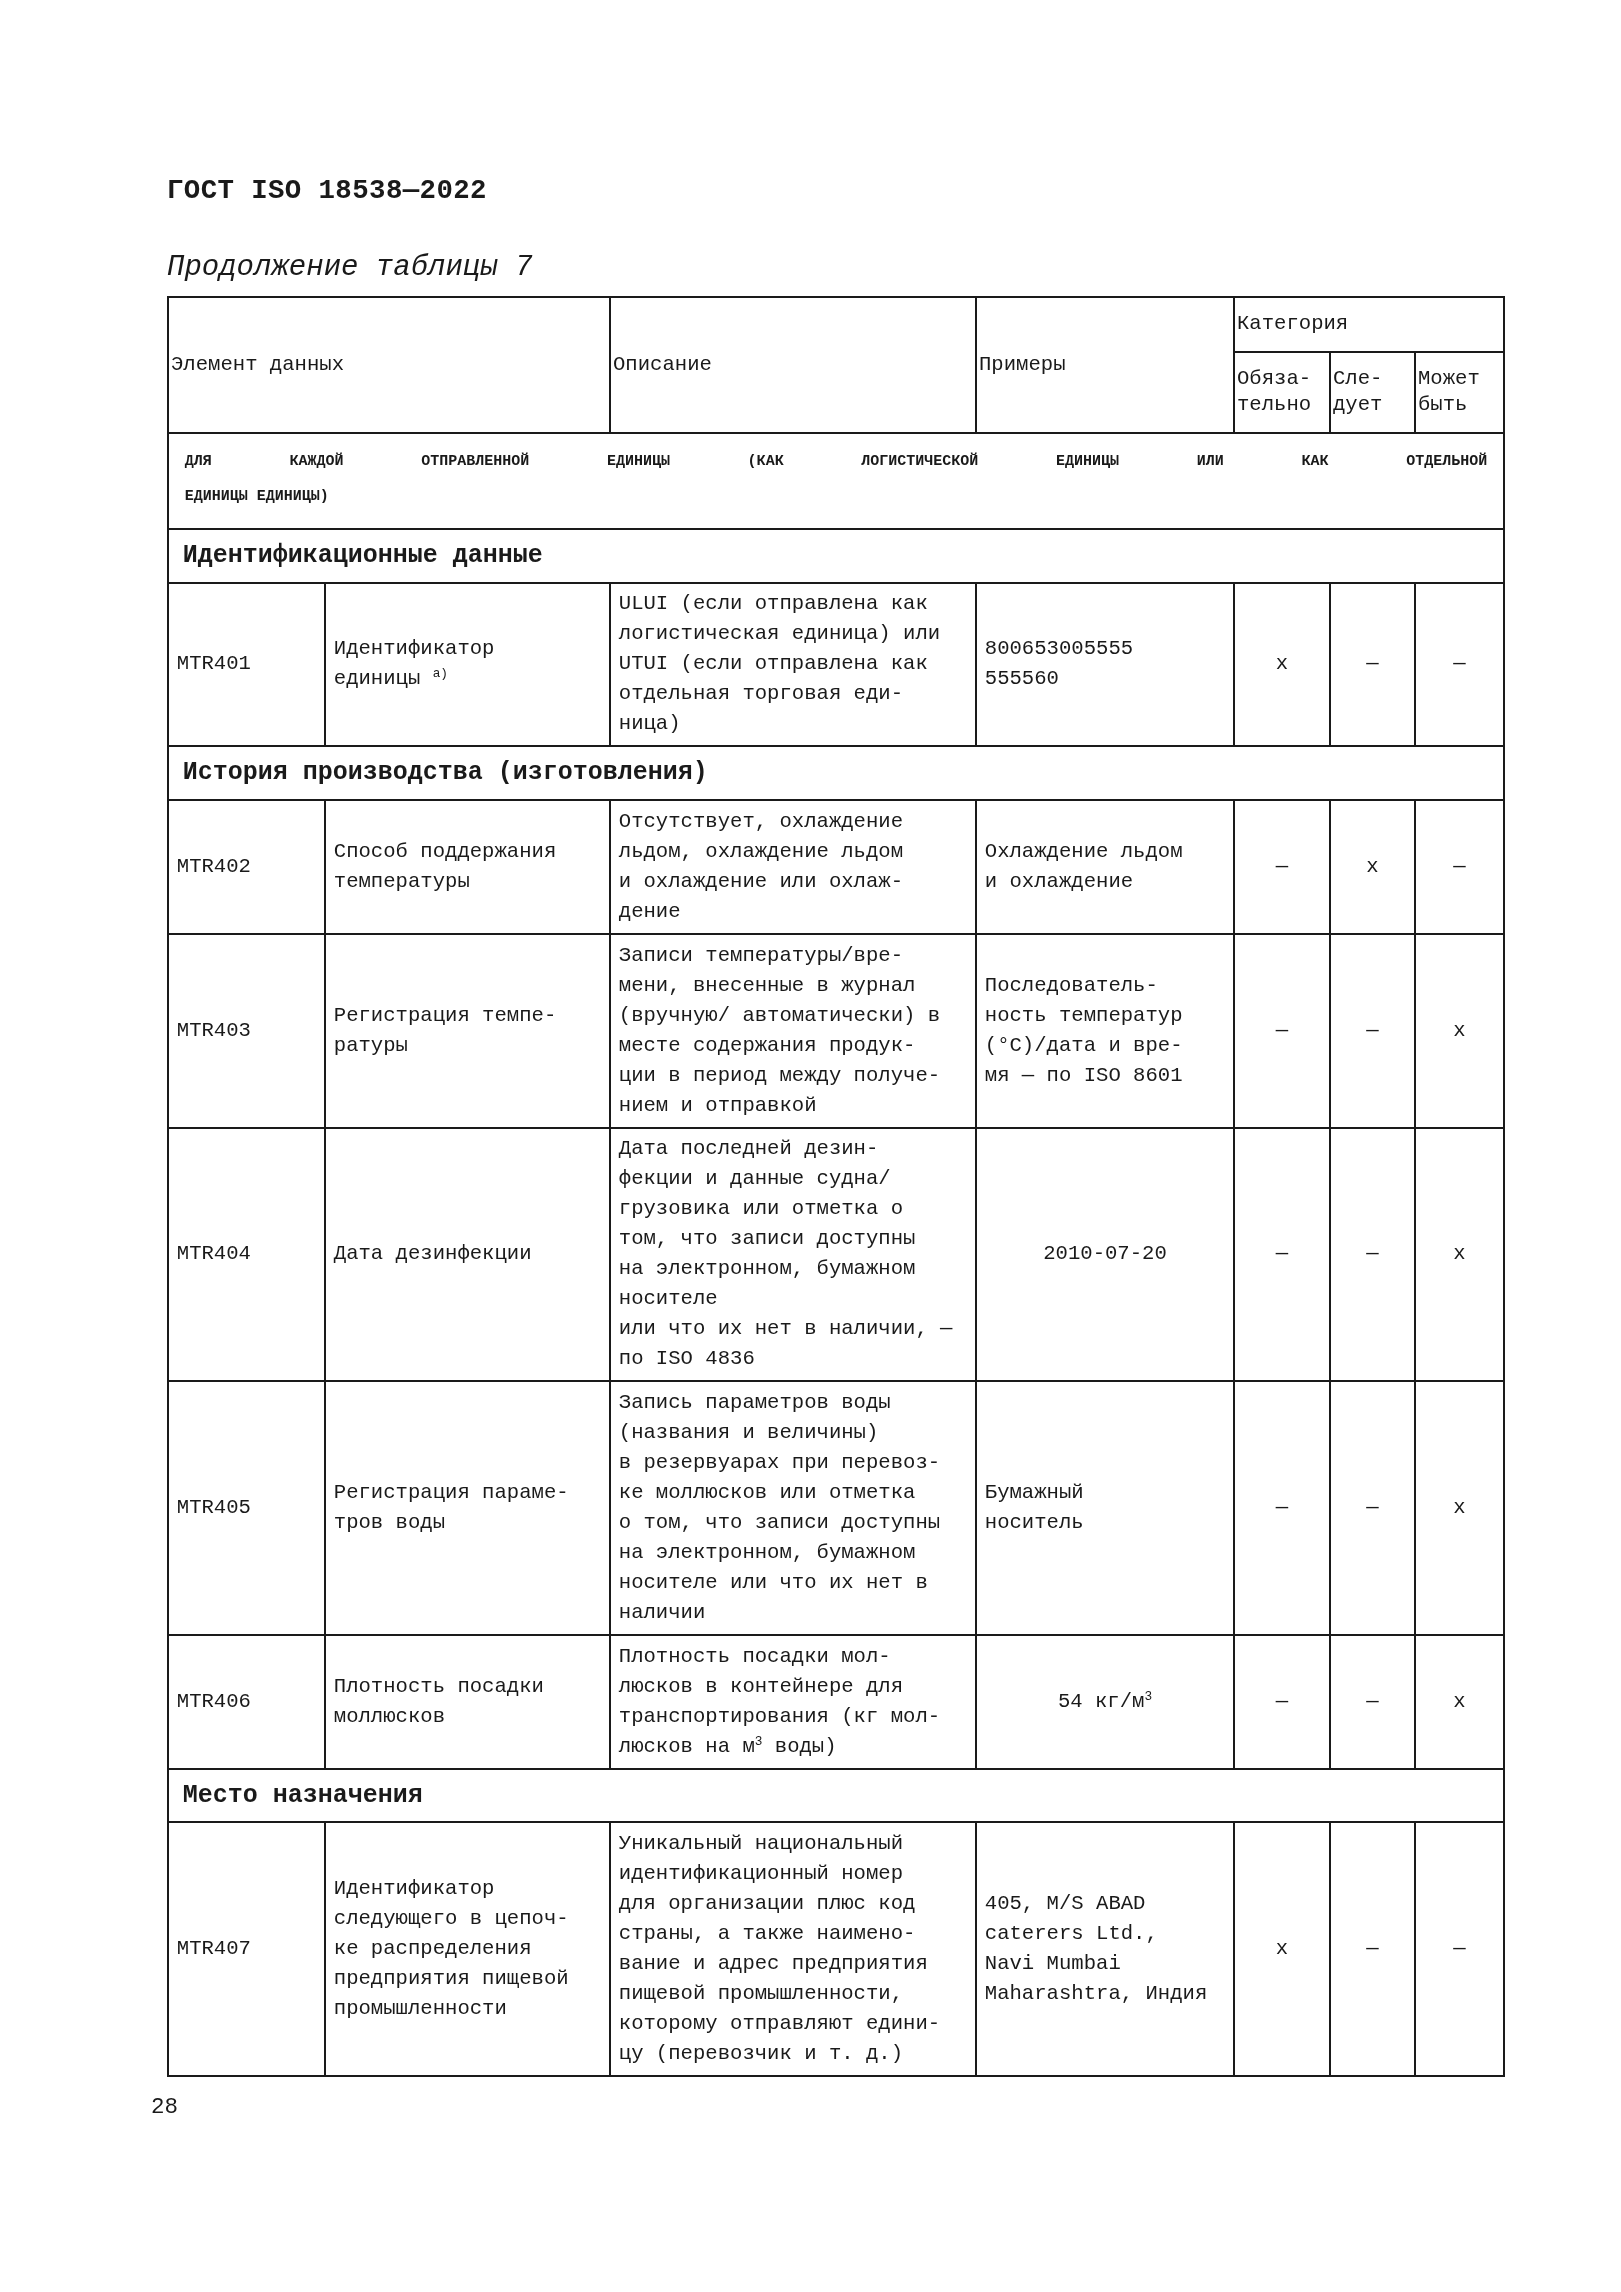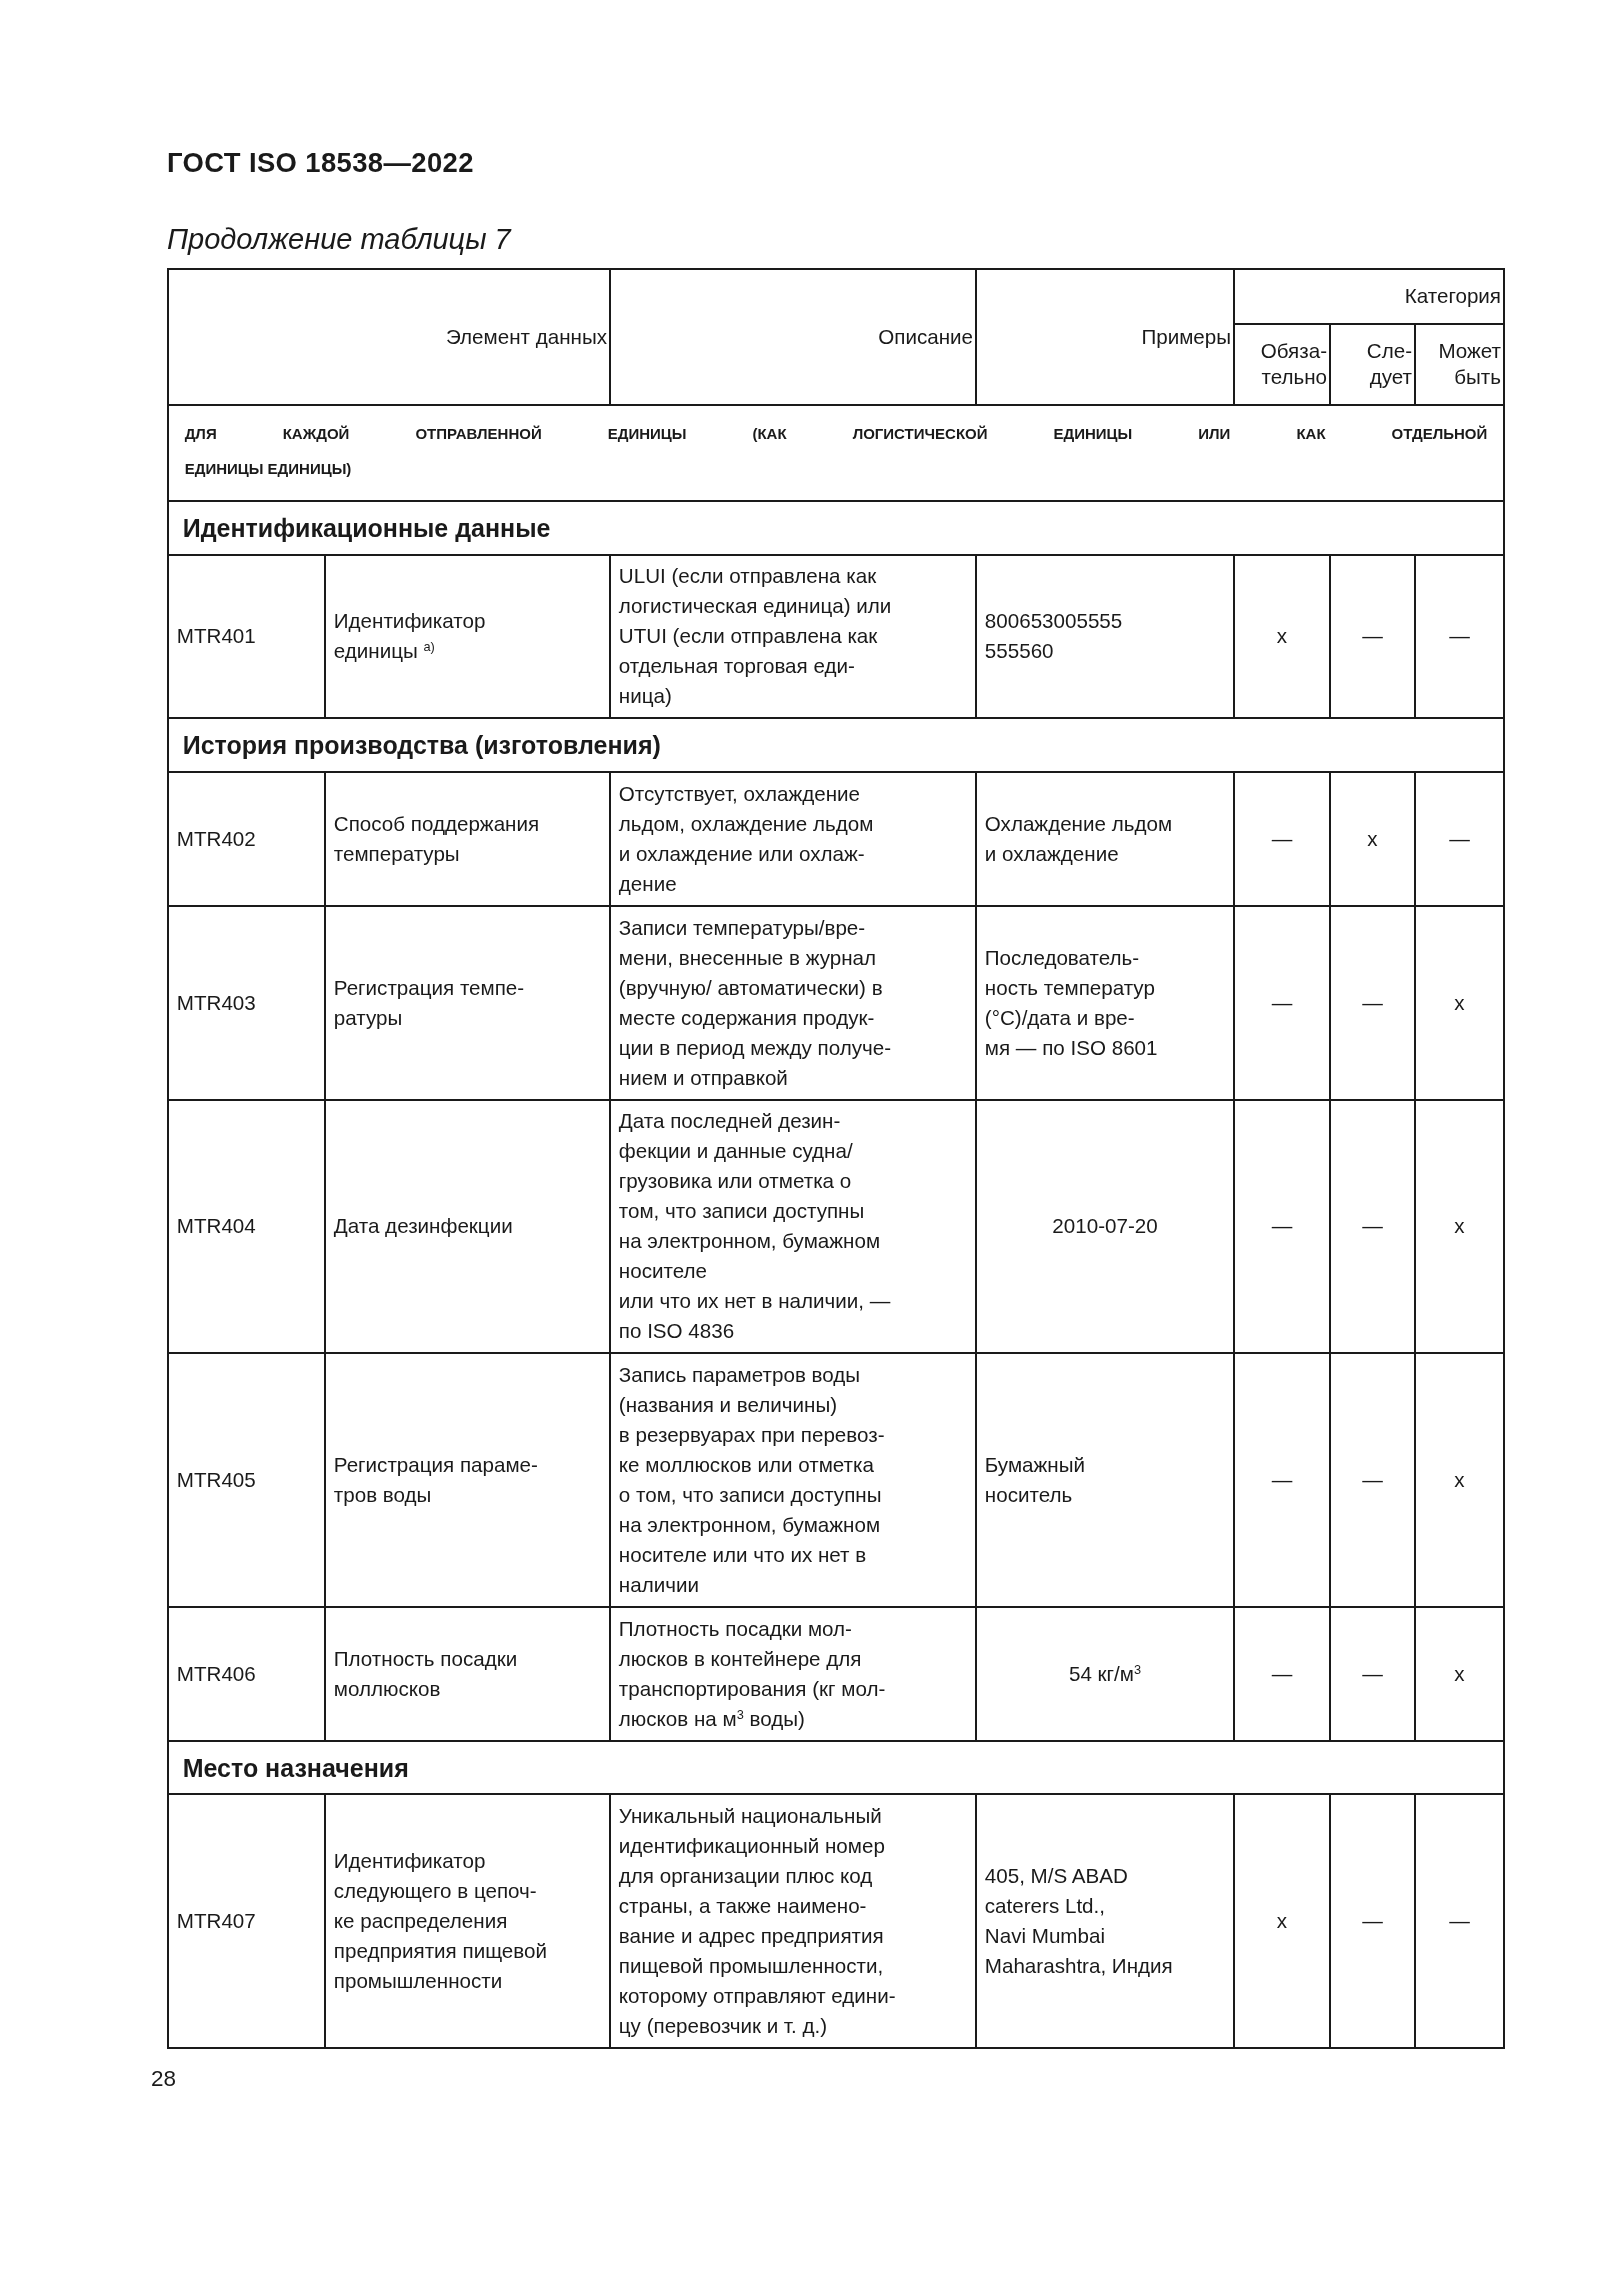--- a/index.html
+++ b/index.html
@@ -6,7 +6,7 @@
   html, body { margin: 0; padding: 0; background: #ffffff; }
   .page {
     position: relative; width: 1621px; height: 2200px; background: #ffffff;
-    font-family: Liberation Sans, sans-serif; color: #1a1a1a;
+    font-family: Liberation Mono, monospace; color: #1a1a1a; margin-top: 28px;
   }
   .doc-code {
     position: absolute; left: 167px; top: 147px;

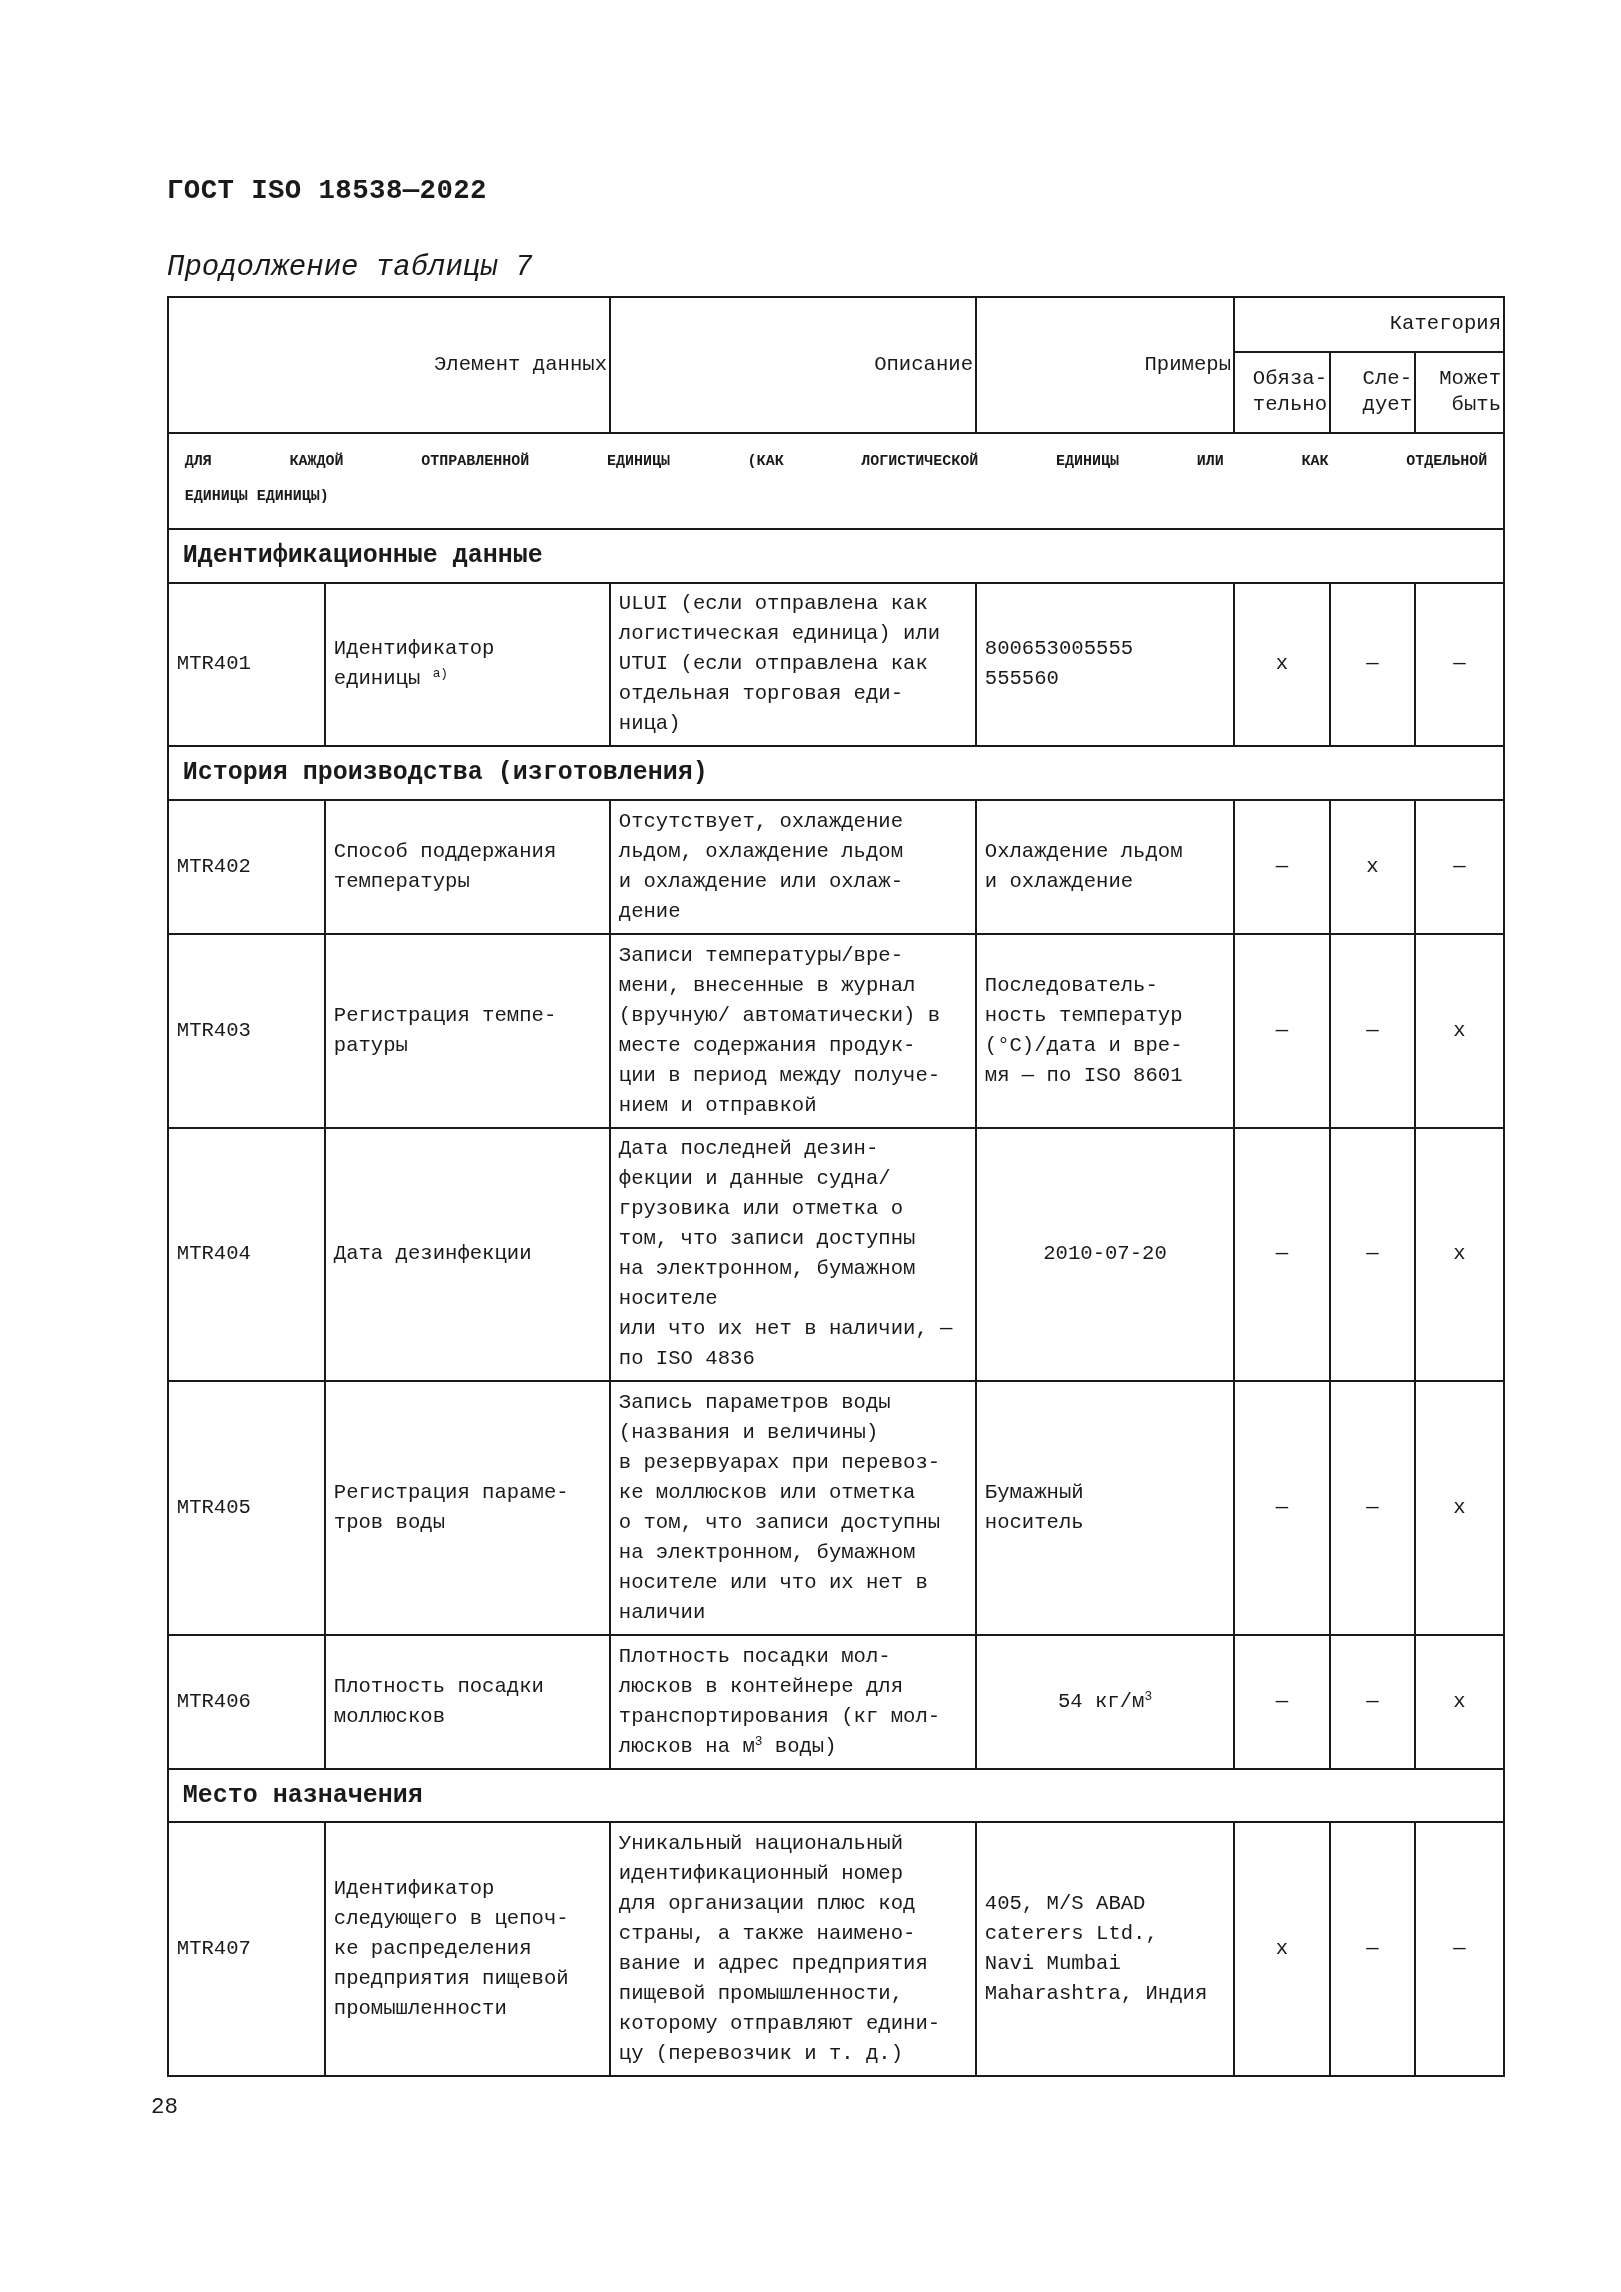--- a/index.html
+++ b/index.html
@@ -24,7 +24,7 @@
   }
   .t7 th, .t7 td { border: 2px solid #1a1a1a; vertical-align: middle; }
   th.hcell {
-    font-weight: normal; text-align: right;
+    font-weight: normal; text-align: left;
     white-space: pre-line; line-height: 26.5px; padding: 13px 2px;
   }
   th.cat-top { height: 54px; }

